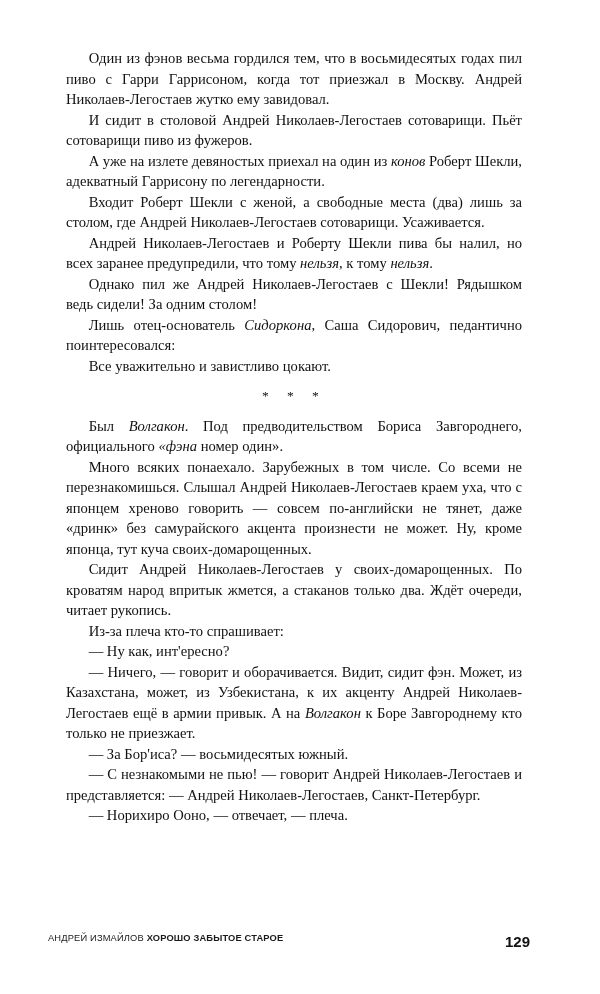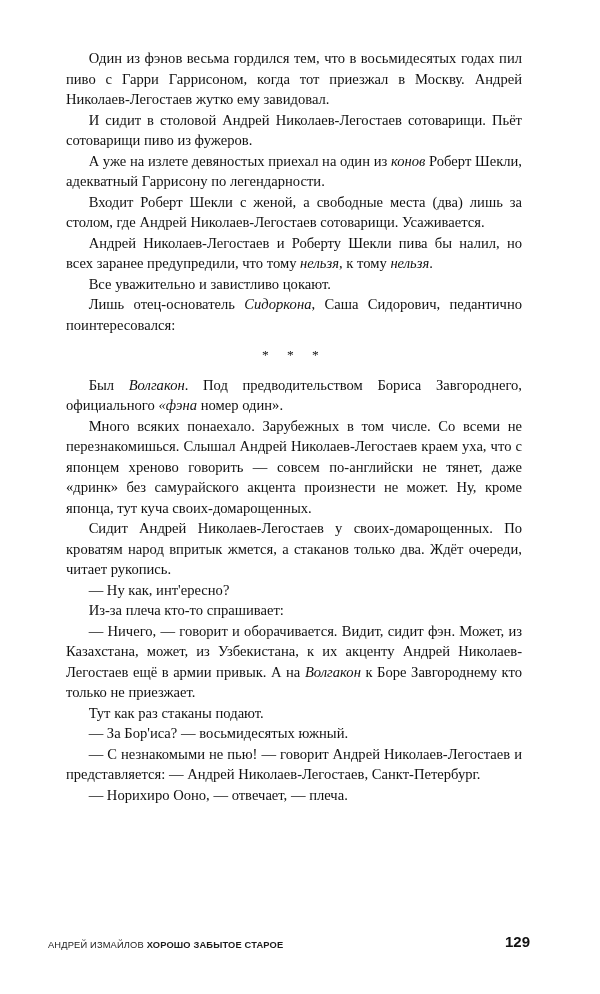--- a/index.html
+++ b/index.html
@@ -81,6 +81,7 @@
         <p><span>А уже на излете девяностых приехал на один из </span><span class="ital">конов</span><span> Роберт Шекли, адекватный Гаррисону по легендарности.</span></p>
         <p><span> Входит Роберт Шекли с женой, а свободные места (два) лишь за столом, где Андрей Николаев-Легостаев сотоварищи. Усаживается.</span></p>
         <p><span>Андрей Николаев-Легостаев и Роберту Шекли пива бы налил, но всех заранее предупредили, что тому </span><span class="ital">нельзя</span><span>, к тому </span><span class="ital">нельзя</span><span>.</span></p>
+        <p><span>Однако пил же Андрей Николаев-Легостаев с Шекли! Рядышком ведь сидели! За одним столом!</span></p>
         <p><span>Все уважительно и завистливо цокают.</span></p>
         <p><span>Лишь отец-основатель </span><span class="ital">Сидоркона</span><span>, Саша Сидорович, педантично поинтересовался:</span></p>
       </div>

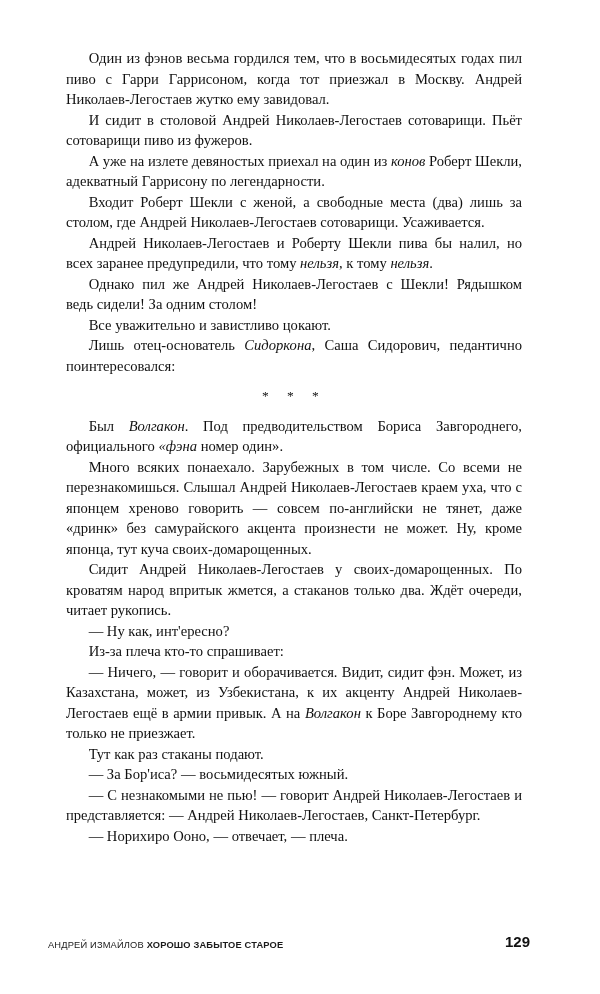--- a/index.html
+++ b/index.html
@@ -82,8 +82,8 @@
         <p><span> Входит Роберт Шекли с женой, а свободные места (два) лишь за столом, где Андрей Николаев-Легостаев сотоварищи. Усаживается.</span></p>
         <p><span>Андрей Николаев-Легостаев и Роберту Шекли пива бы налил, но всех заранее предупредили, что тому </span><span class="ital">нельзя</span><span>, к тому </span><span class="ital">нельзя</span><span>.</span></p>
         <p><span>Однако пил же Андрей Николаев-Легостаев с Шекли! Рядышком ведь сидели! За одним столом!</span></p>
+        <p><span>Лишь отец-основатель </span><span class="ital">Сидоркона</span><span>, Саша Сидорович, педантично поинтересовался:</span></p>
         <p><span>Все уважительно и завистливо цокают.</span></p>
-        <p><span>Лишь отец-основатель </span><span class="ital">Сидоркона</span><span>, Саша Сидорович, педантично поинтересовался:</span></p>
       </div>
     <p class="sep">* * *</p>
     <div id="block-b">

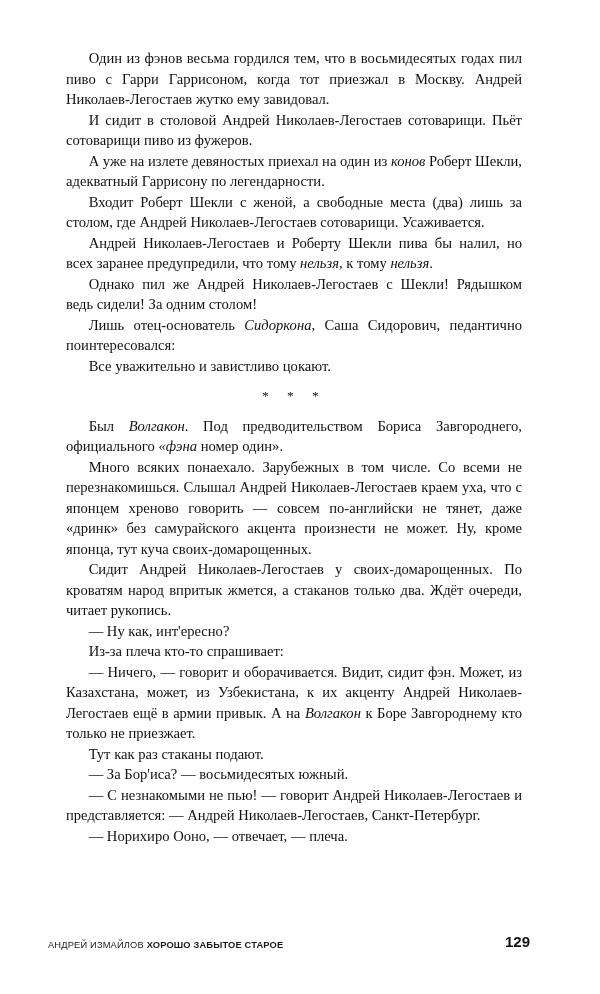--- a/index.html
+++ b/index.html
@@ -90,8 +90,8 @@
         <p><span>Был </span><span class="ital">Волгакон</span><span>. Под предводительством Бориса Завгороднего, официального </span><span class="ital">«фэна</span><span> номер один»</span><span>.</span></p>
         <p><span>Много всяких понаехало. Зарубежных в том числе. Со всеми не перезнакомишься. Слышал Андрей Николаев-Легостаев краем уха, что с японцем хреново говорить — совсем по-английски не тянет, даже «дринк» без самурайского акцента произнести не может. Ну, кроме японца, тут куча своих-домарощенных.</span></p>
         <p><span>Сидит Андрей Николаев-Легостаев у своих-домарощенных. По кроватям народ впритык жмется, а стаканов только два. Ждёт очереди, читает рукопись.</span></p>
+        <p><span>Из-за плеча кто-то спрашивает:</span></p>
         <p><span>— Ну как, инт'ересно?</span></p>
-        <p><span>Из-за плеча кто-то спрашивает:</span></p>
         <p><span>— Ничего, — говорит и оборачивается. Видит, сидит фэн. Может, из Казахстана, может, из Узбекистана, к их акценту Андрей Николаев-Легостаев ещё в армии привык. А на </span><span class="ital">Волгакон</span><span> к Боре Завгороднему кто только не приезжает.</span></p>
         <p><span>Тут как раз стаканы подают.</span></p>
         <p><span>— За Бор'иса? — восьмидесятых южный.</span></p>

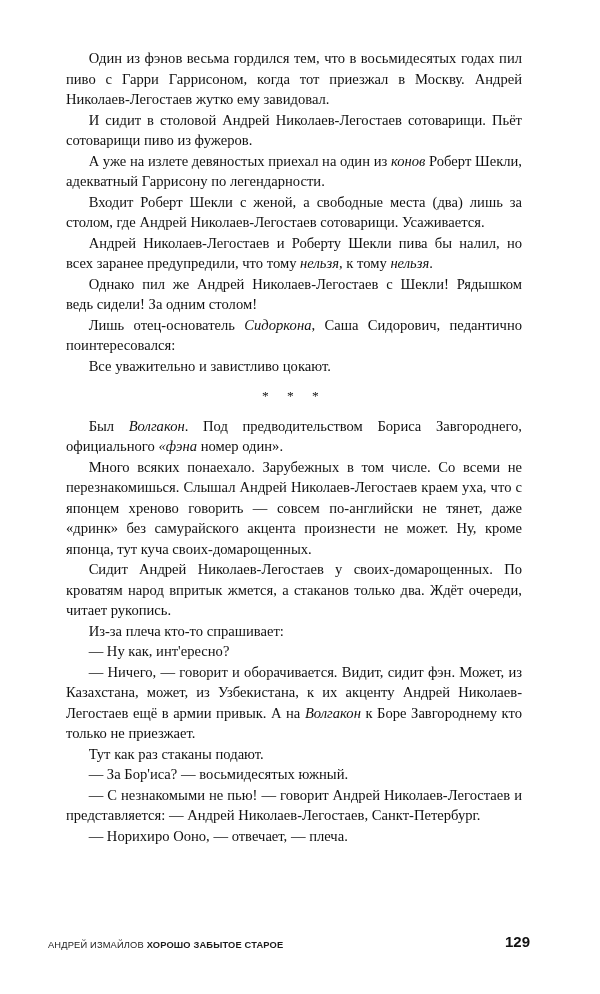--- a/index.html
+++ b/index.html
@@ -93,7 +93,6 @@
         <p><span>Из-за плеча кто-то спрашивает:</span></p>
         <p><span>— Ну как, инт'ересно?</span></p>
         <p><span>— Ничего, — говорит и оборачивается. Видит, сидит фэн. Может, из Казахстана, может, из Узбекистана, к их акценту Андрей Николаев-Легостаев ещё в армии привык. А на </span><span class="ital">Волгакон</span><span> к Боре Завгороднему кто только не приезжает.</span></p>
-        <p><span>Тут как раз стаканы подают.</span></p>
         <p><span>— За Бор'иса? — восьмидесятых южный.</span></p>
         <p><span>— С незнакомыми не пью! — говорит Андрей Николаев-Легостаев и представляется: — Андрей Николаев-Легостаев, Санкт-Петербург.</span></p>
         <p><span>— Норихиро Ооно, — отвечает, — плеча.</span></p>

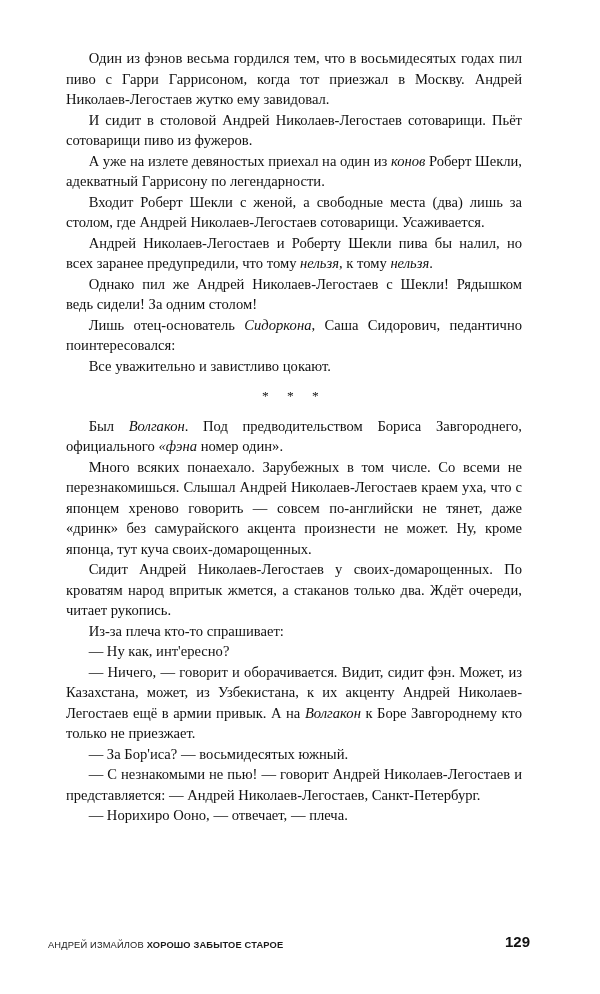--- a/index.html
+++ b/index.html
@@ -48,7 +48,7 @@
     right: 48px;
     bottom: 44px;
     display: flex;
-    align-items: flex-end;
+    align-items: flex-start;
     justify-content: space-between;
   }
   .running-head {

